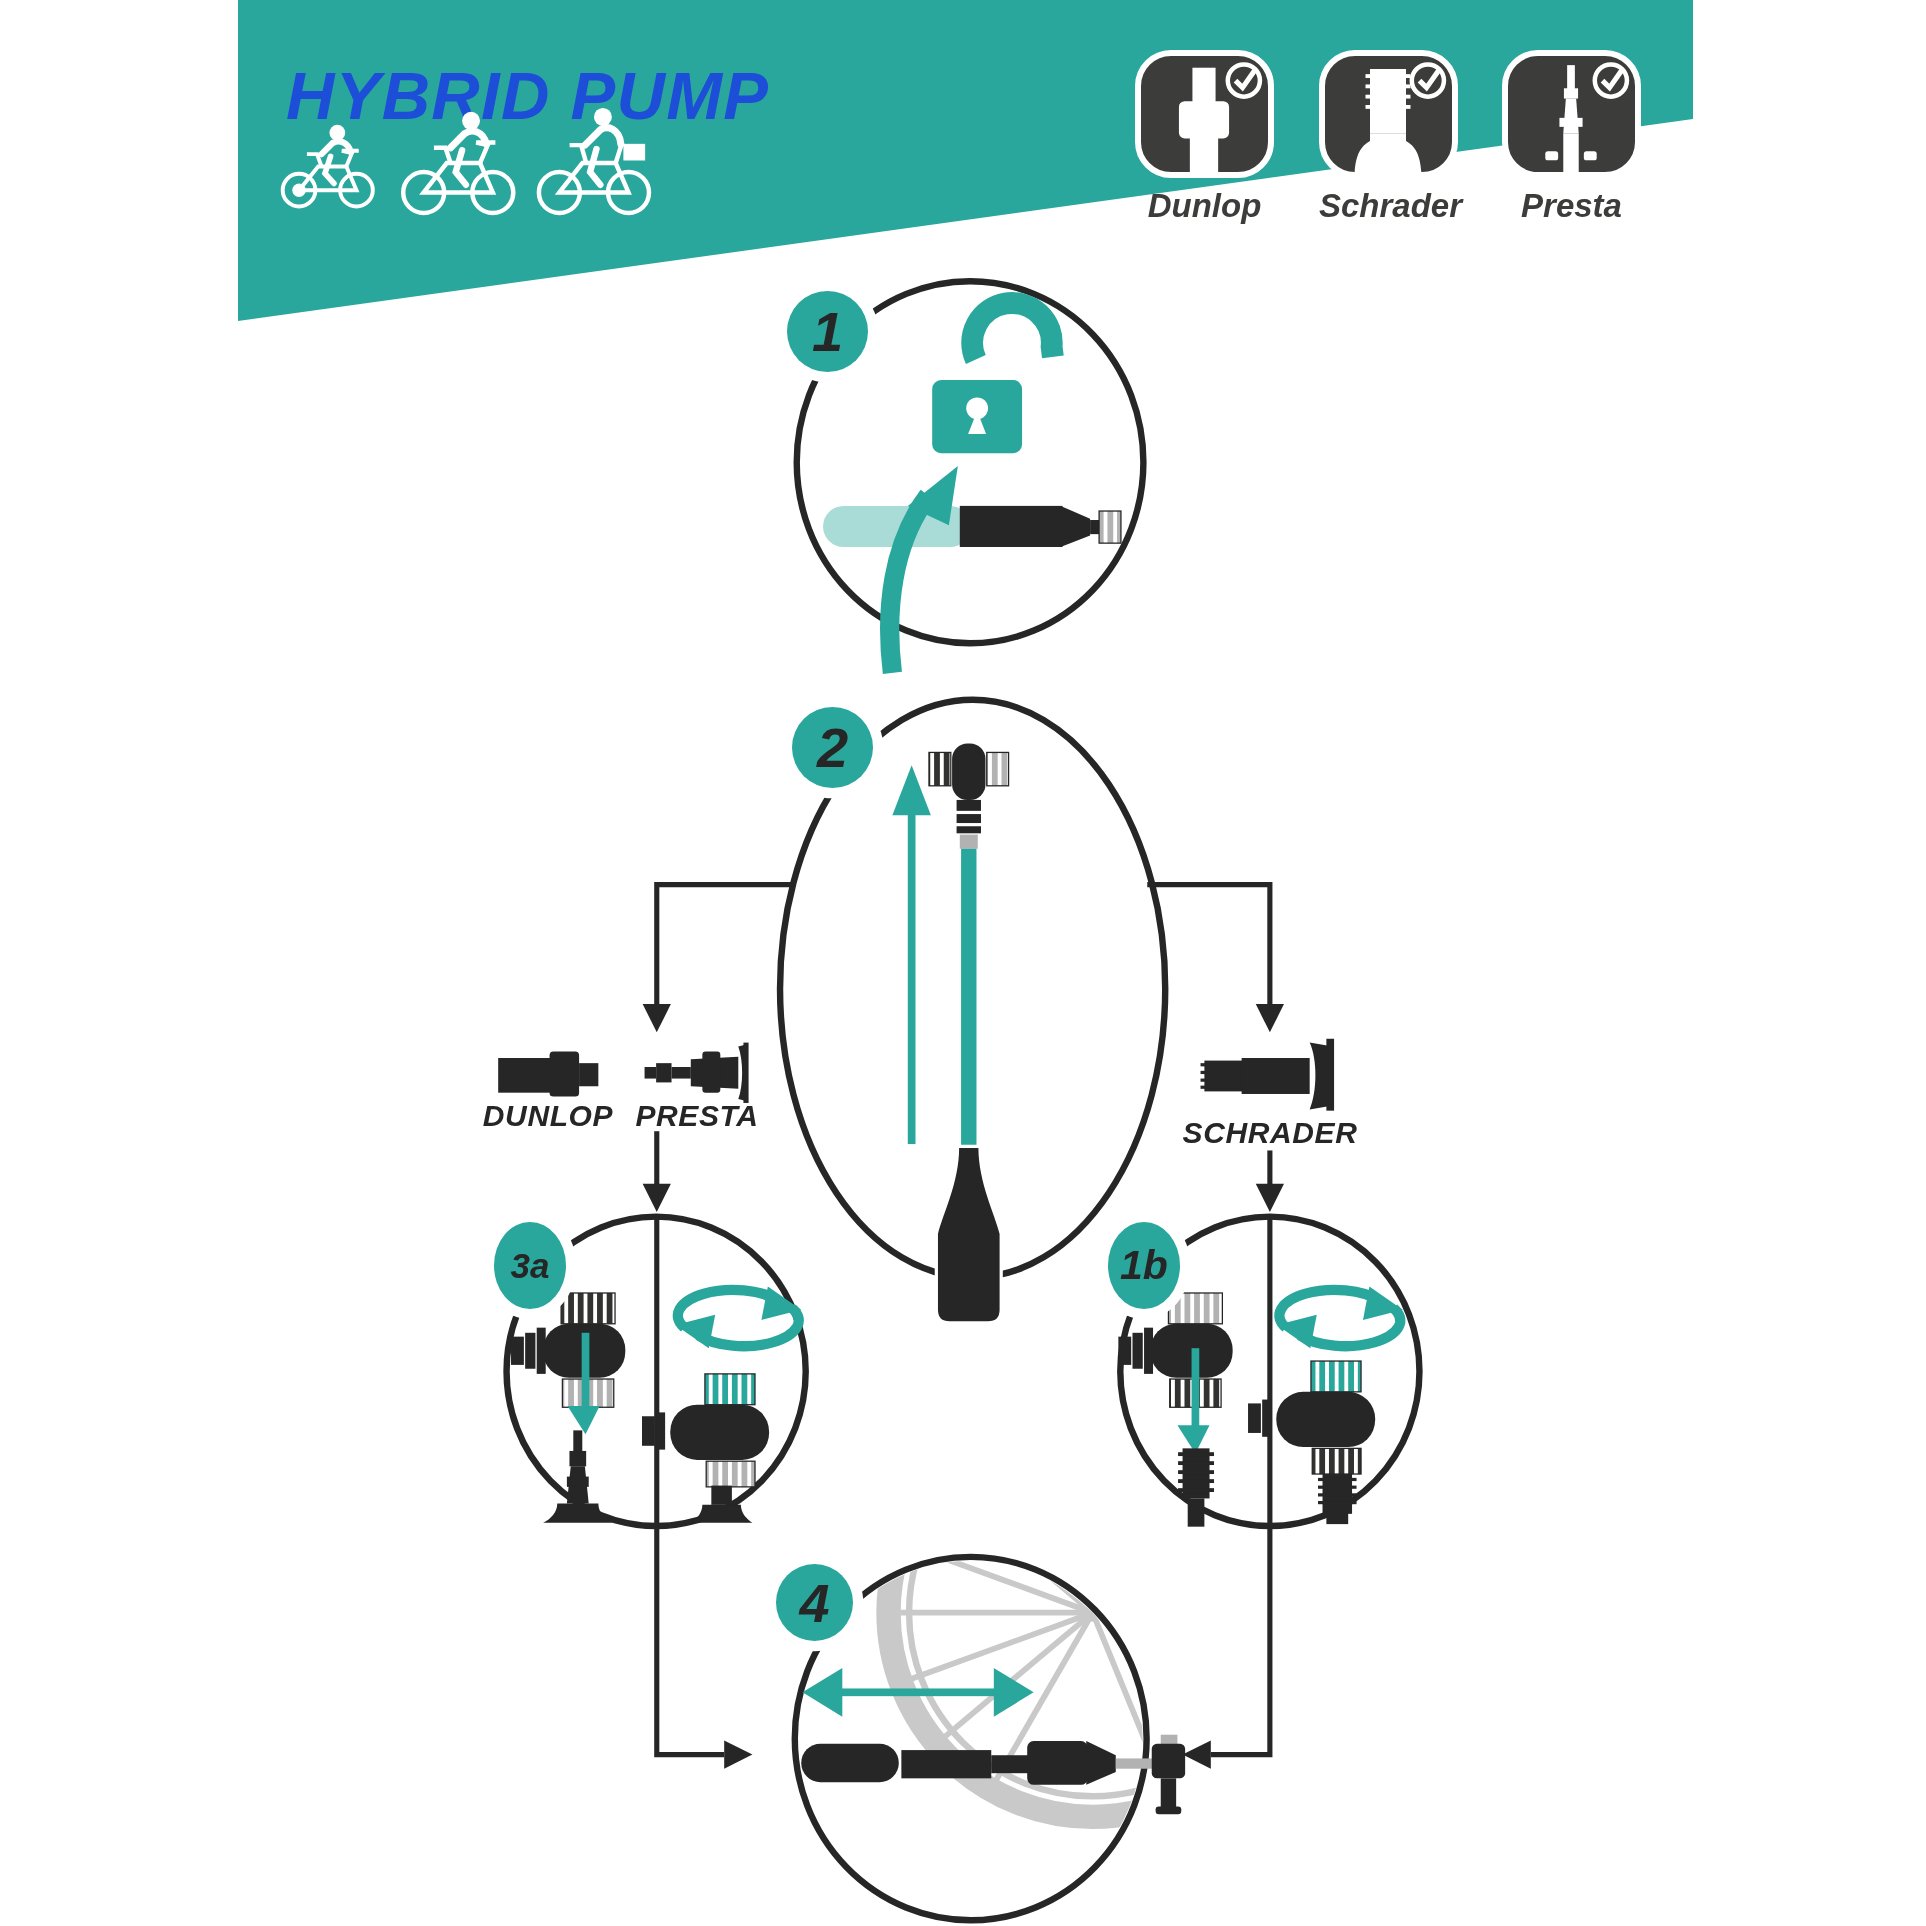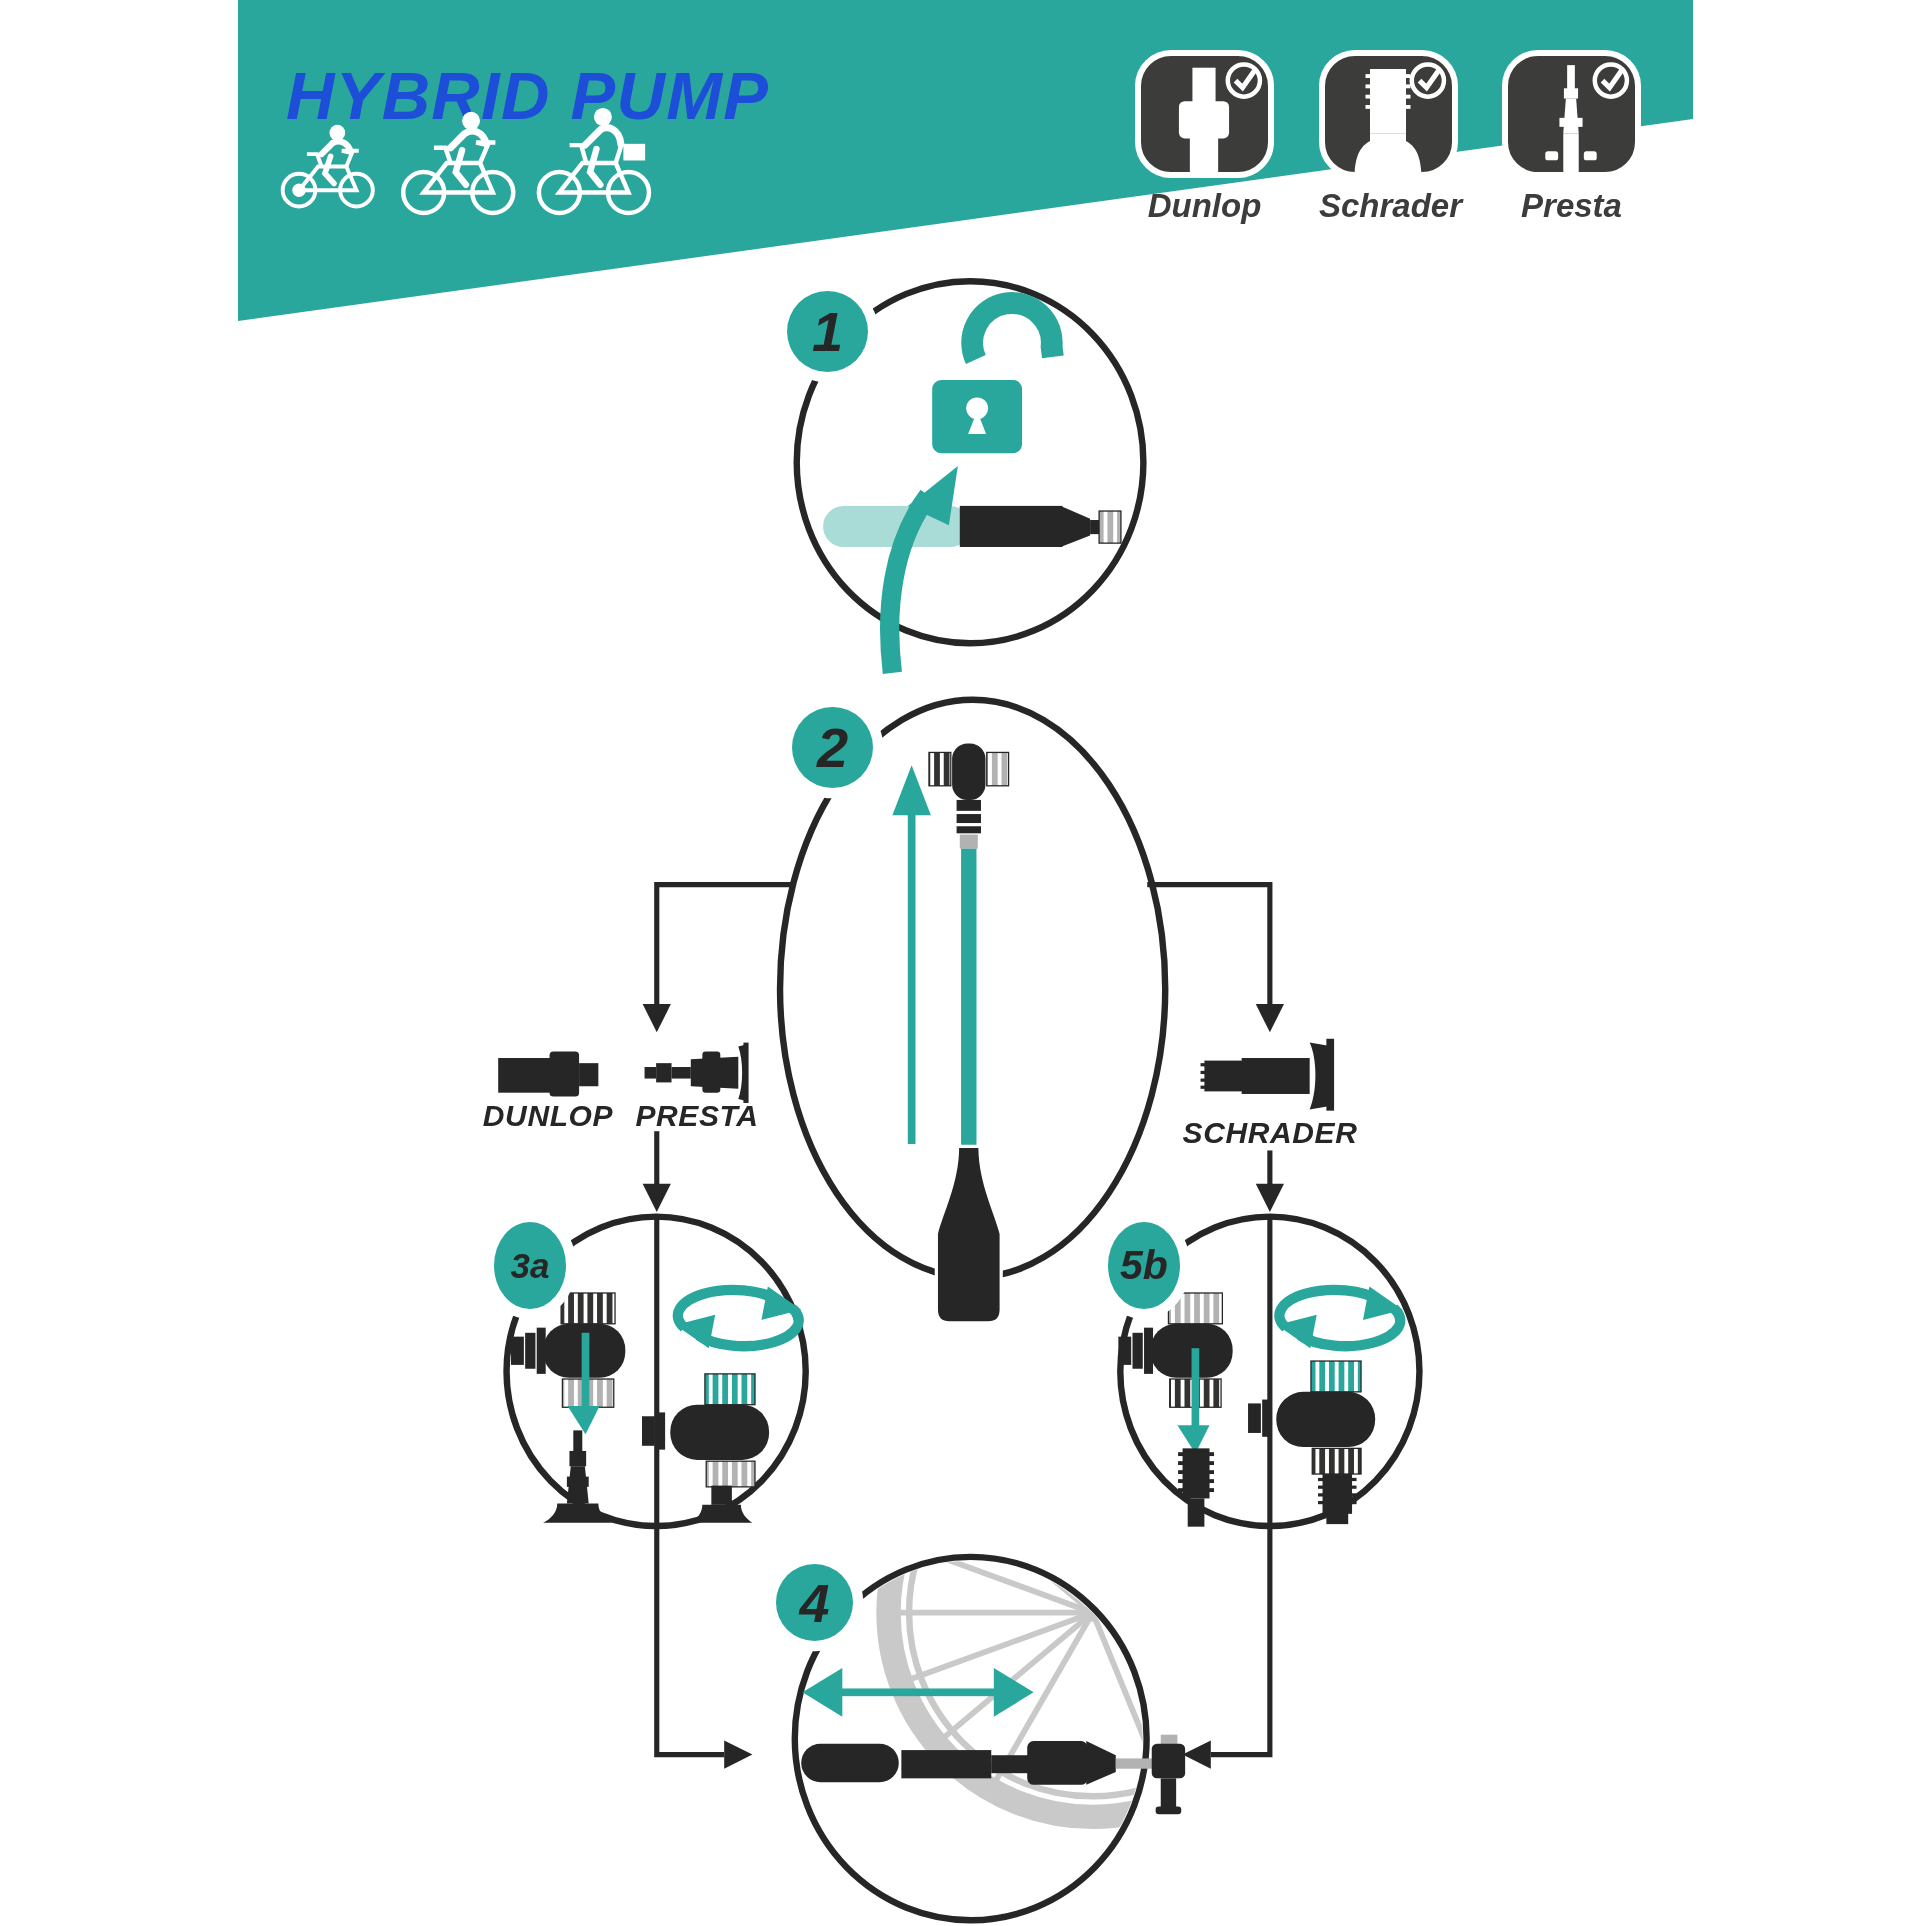--- a/index.html
+++ b/index.html
@@ -353,7 +353,7 @@
   <div class="abs badge" style="left:787px;top:291px;width:81px;height:81px;font-size:56px;">1</div>
   <div class="abs badge" style="left:792px;top:707px;width:81px;height:81px;font-size:56px;">2</div>
   <div class="abs badge" style="left:494px;top:1222px;width:72px;height:87px;font-size:35px;">3a</div>
-  <div class="abs badge" style="left:1108px;top:1222px;width:72px;height:87px;font-size:41px;">5b</div>
+  <div class="abs badge" style="left:1108px;top:1222px;width:72px;height:87px;font-size:41px;">1b</div>
   <div class="abs badge" style="left:776px;top:1564px;width:77px;height:77px;font-size:54px;">4</div>
 
   <div class="abs valve-label" style="left:471px;top:1099px;width:154px;">DUNLOP</div>

